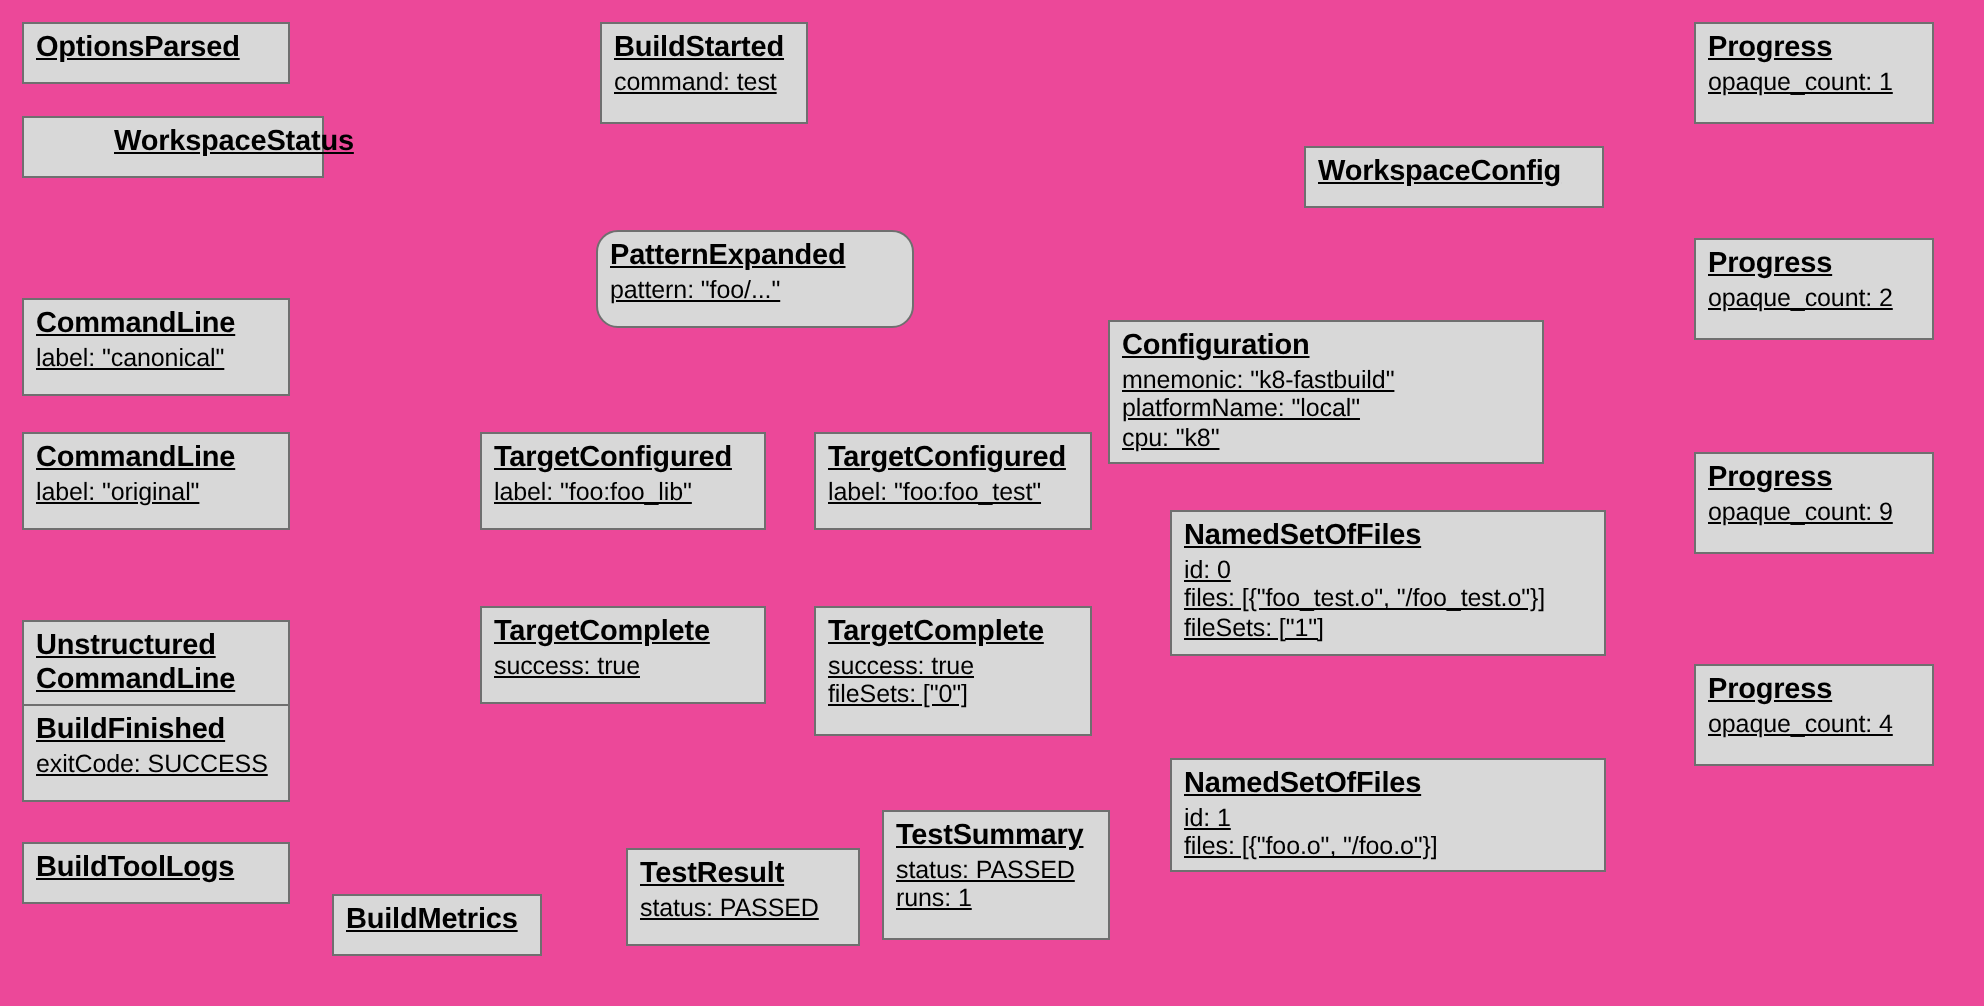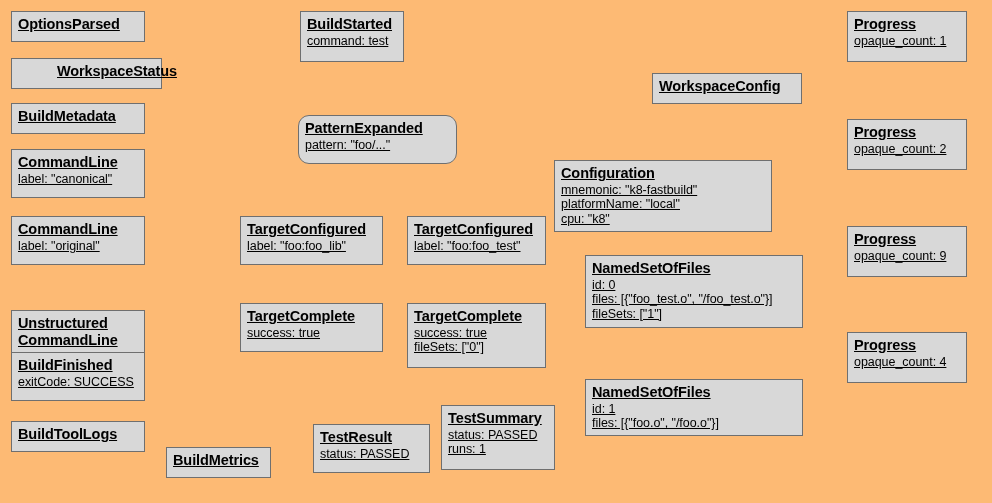--- a/index.html
+++ b/index.html
@@ -12,7 +12,7 @@
     position: relative;
     width: 992px;
     height: 503px;
-    background: #fdba74;
+    background: #ec4899;
     overflow: hidden;
     font-family: "Liberation Sans", sans-serif;
   }

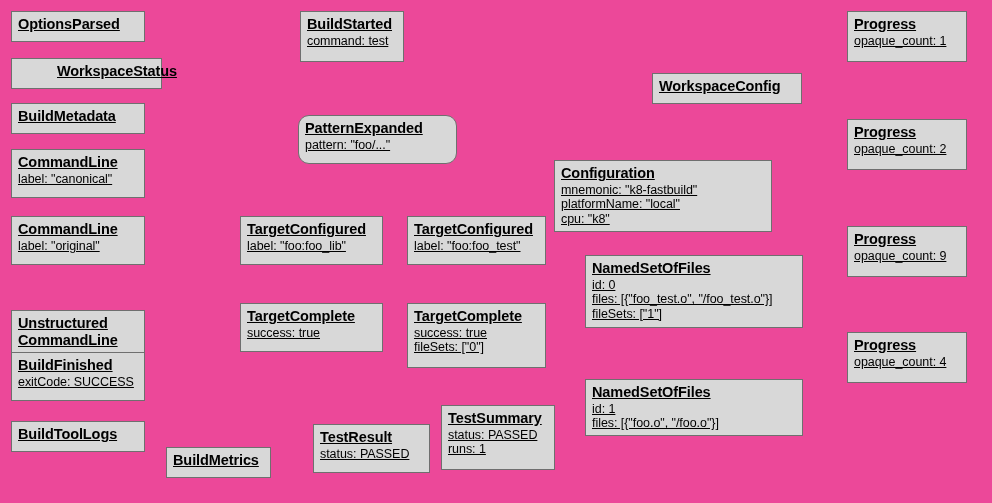--- a/index.html
+++ b/index.html
@@ -53,9 +53,6 @@
     </div>
     <div class="node" style="left: 11px; top: 58px; width: 151px; height: 31px; padding-left: 45px;">
       <span class="node-title">WorkspaceStatus</span>
-    </div>
-    <div class="node" style="left: 11px; top: 103px; width: 134px; height: 31px;">
-      <span class="node-title">BuildMetadata</span>
     </div>
     <div class="node" style="left: 11px; top: 149px; width: 134px; height: 49px;">
       <span class="node-title">CommandLine</span>

